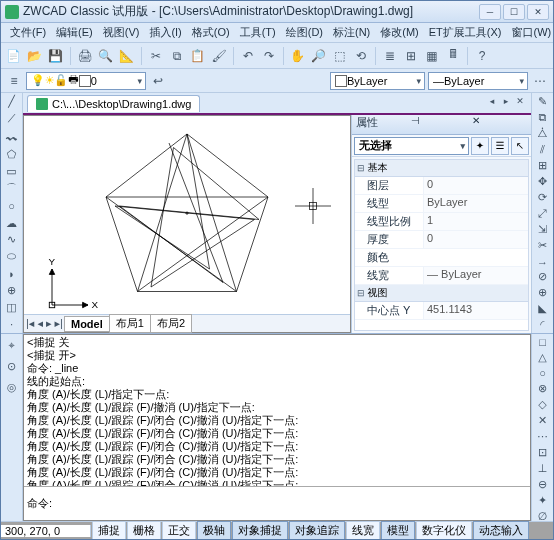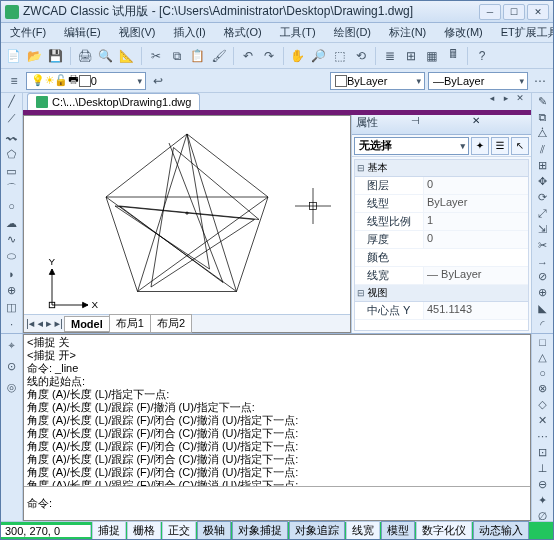--- a/index.html
+++ b/index.html
@@ -9,7 +9,7 @@
 .titlebar .title{flex:1;color:#234;font-size:12px}
 .winbtns{display:flex;gap:2px}
 .winbtn{width:22px;height:16px;background:#e6eefc;border:1px solid #a8bfdc;border-radius:2px;display:flex;align-items:center;justify-content:center;font-size:9px;color:#345}
-.menubar{height:20px;background:#dce9f8;display:flex;align-items:flex-start;padding:0 4px;gap:8px;border-bottom:1px solid #b8cce4}
+.menubar{height:20px;background:#dce9f8;display:flex;align-items:flex-start;padding:0 4px;gap:0;border-bottom:1px solid #b8cce4}
 .menubar span{padding:2px 5px;color:#234;white-space:nowrap}
 .toolbar{height:26px;background:#dce9f8;display:flex;align-items:center;padding:0 4px;gap:3px;border-bottom:1px solid #b8cce4}
 .tbtn{width:18px;height:18px;display:flex;align-items:center;justify-content:center;font-size:12px;color:#456;border:1px solid transparent;border-radius:2px}

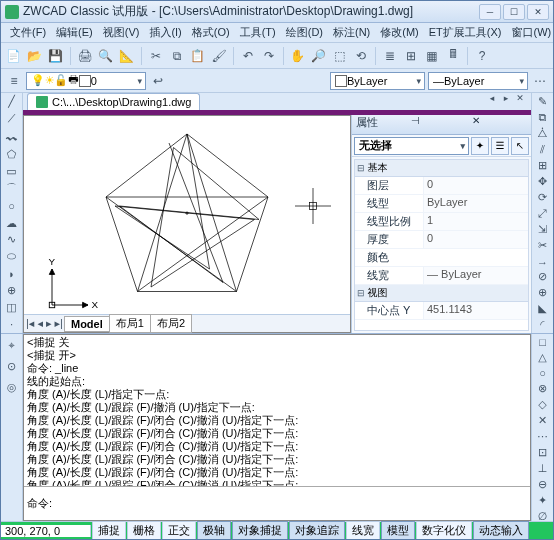--- a/index.html
+++ b/index.html
@@ -24,7 +24,7 @@
 .rtools{width:22px;background:#dce9f8;border-left:1px solid #b8cce4;display:flex;flex-direction:column;align-items:center;padding:2px 0;gap:3px}
 .vtbtn{width:18px;height:18px;display:flex;align-items:center;justify-content:center;font-size:11px;color:#456}
 .center{flex:1;display:flex;flex-direction:column;min-width:0}
-.doctabs{height:22px;background:#dce9f8;display:flex;align-items:flex-start;padding:0 4px;border-bottom:5px solid #701a75}
+.doctabs{height:22px;background:#dce9f8;display:flex;align-items:center;padding:0 4px;border-bottom:2px solid #701a75}
 .doctab{background:#fff;border:1px solid #9cb6d8;border-bottom:none;padding:2px 8px;display:flex;align-items:center;gap:4px;border-radius:3px 3px 0 0}
 .doctab .dicon{width:12px;height:12px;background:#3a6;border-radius:1px}
 .doctabs .spacer{flex:1}

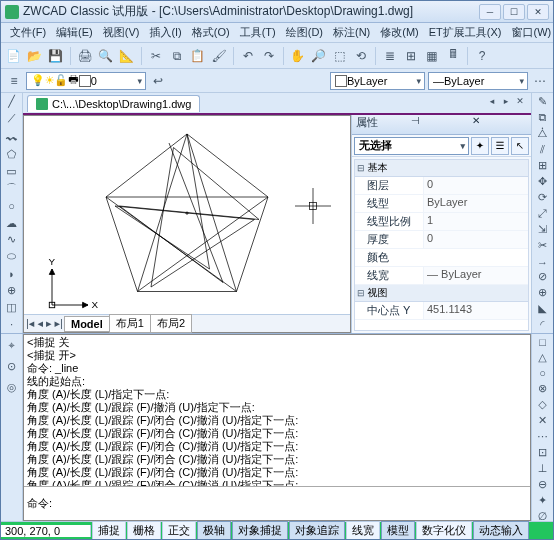--- a/index.html
+++ b/index.html
@@ -55,7 +55,7 @@
 .cmdtext{flex:1;overflow:auto;padding:1px 3px;line-height:13px;white-space:pre;color:#000}
 .cmdinput{height:34px;border-top:1px solid #aaa;display:flex;align-items:center;padding:0 3px}
 .cmdinput input{border:none;outline:none;flex:1;font-family:inherit;font-size:11px}
-.statusbar{height:18px;background:#22c55e;display:flex;align-items:center;border-top:1px solid #b8cce4;font-size:10px}
+.statusbar{height:18px;background:#a3a3a3;display:flex;align-items:center;border-top:1px solid #b8cce4;font-size:10px}
 .statusbar .coords{width:90px;padding:0 4px;border-right:1px solid #b8cce4;background:#fff}
 .statusbar .sbtn{padding:1px 5px;border:1px solid #b8cce4;background:#eef5ff;margin-left:1px;white-space:nowrap}
 .statusbar .sbtn.on{background:#cfe0f4;border-color:#7a9bc4}

